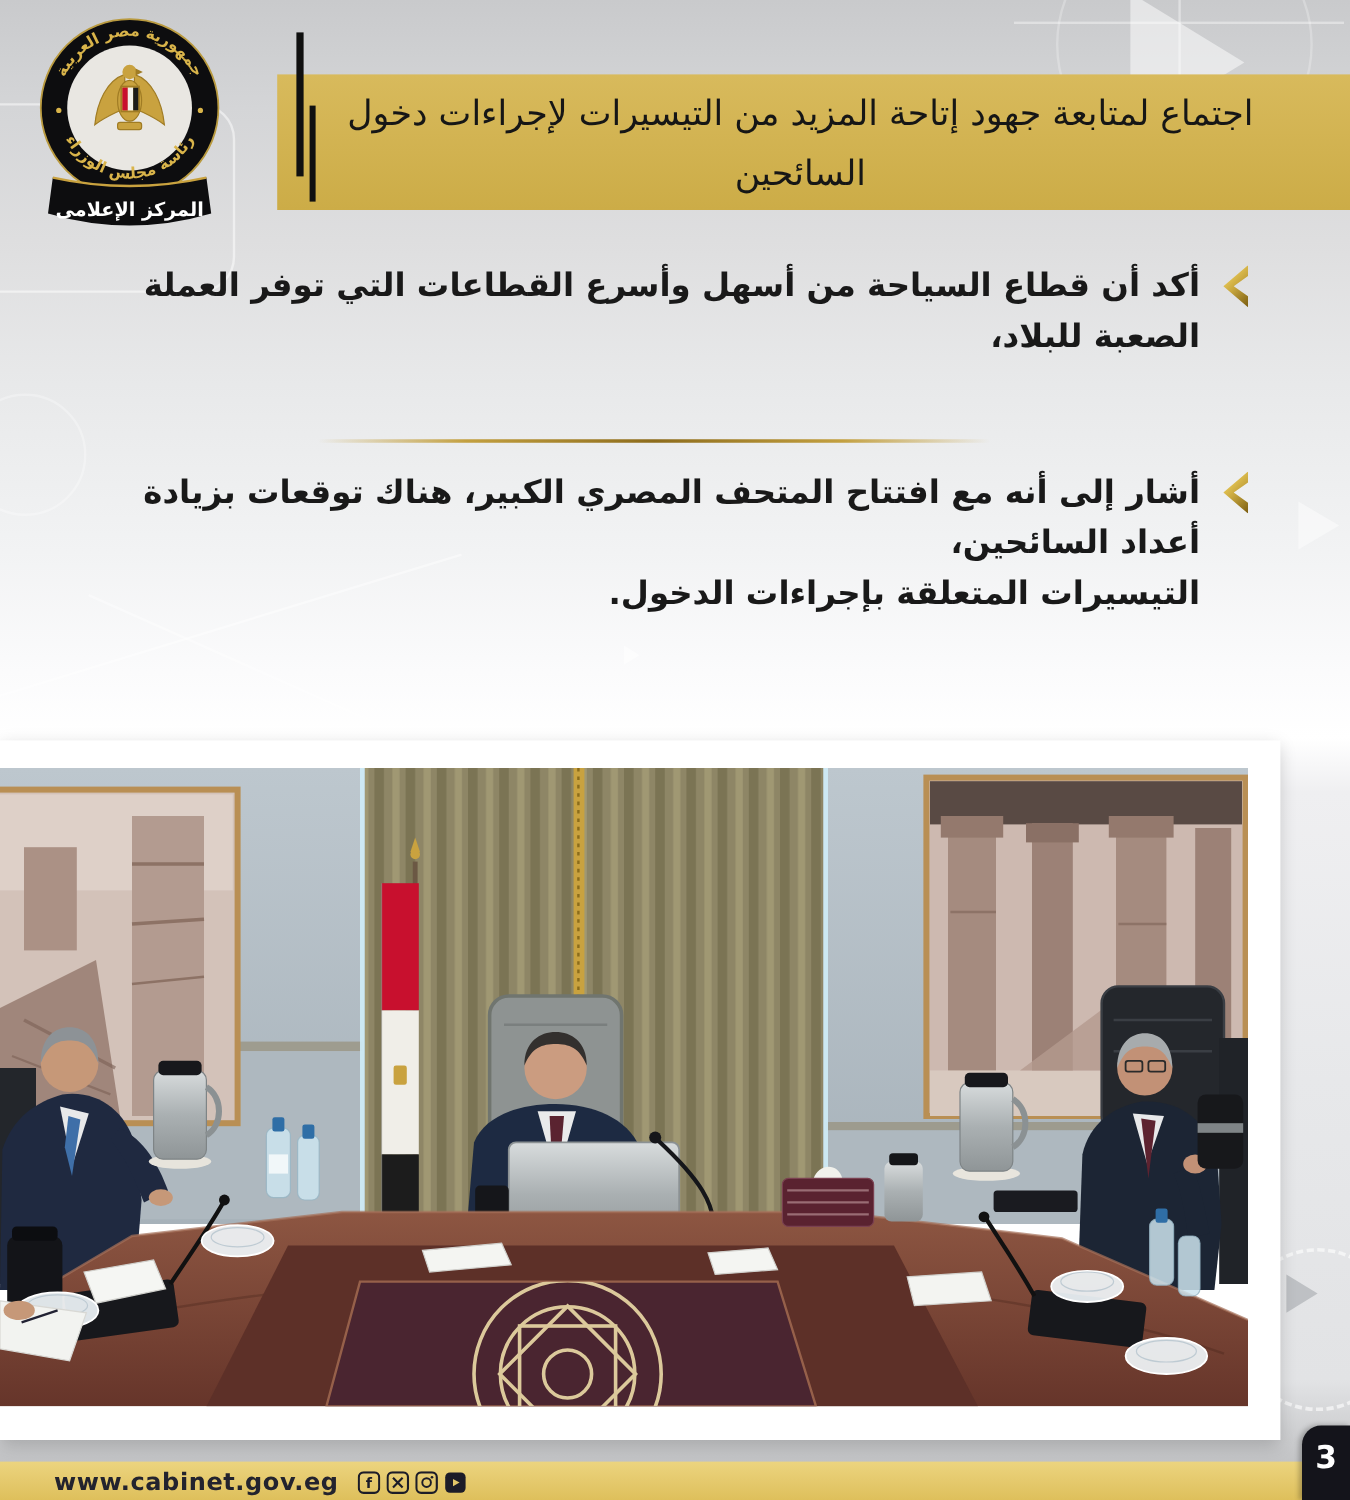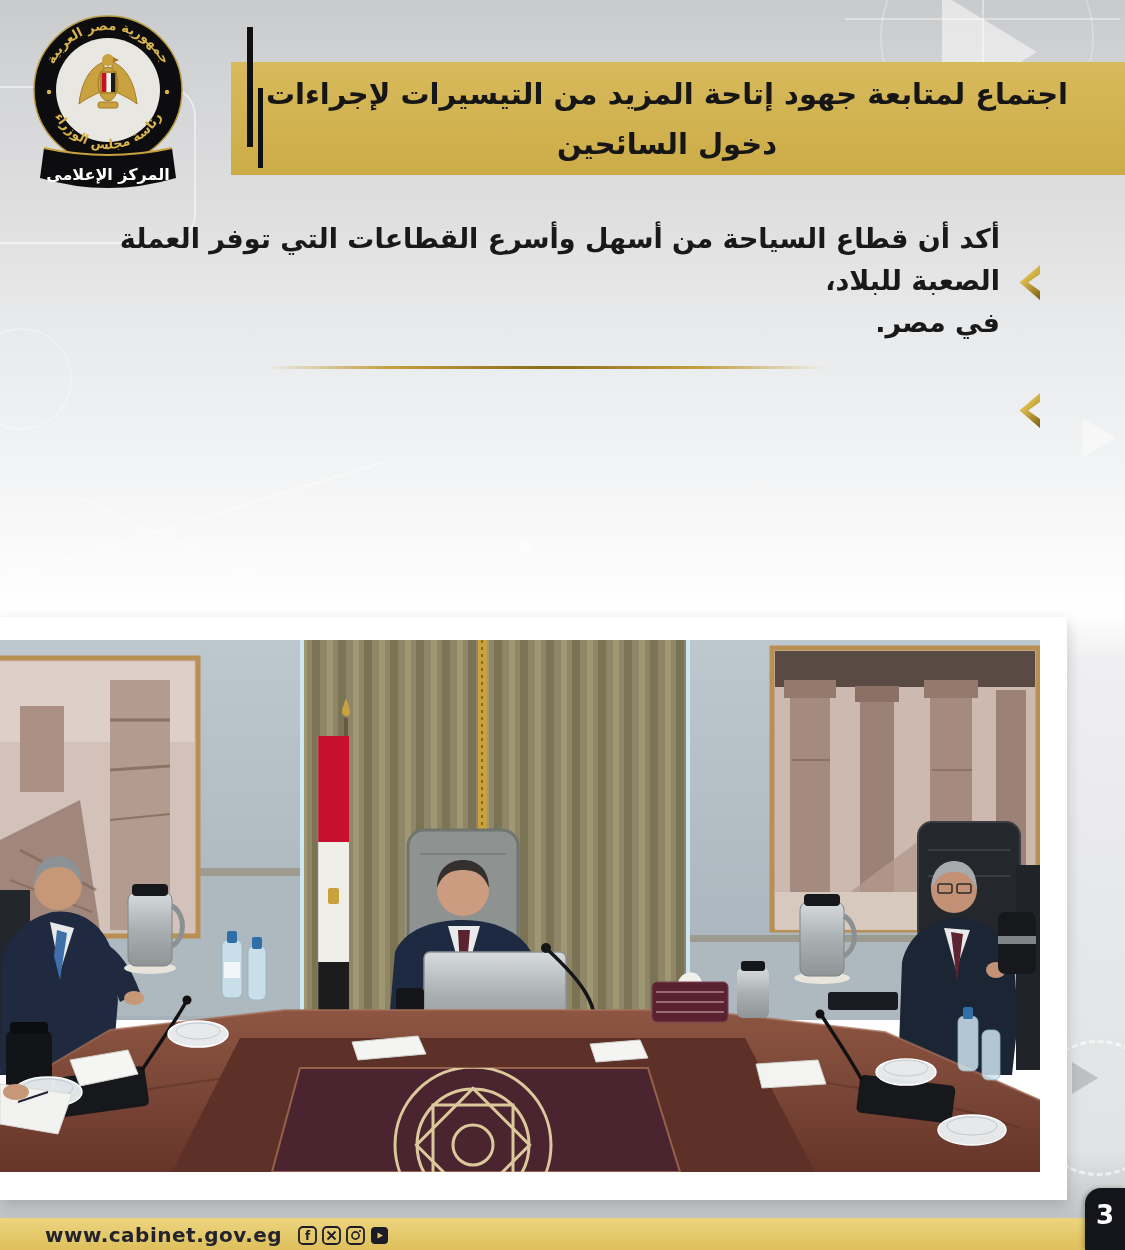--- a/index.html
+++ b/index.html
@@ -13,7 +13,7 @@
   #title-band{position:absolute;left:231px;right:0;top:62px;height:113px;
     background:linear-gradient(180deg,#d8ba5c,#ccac47);
     display:flex;flex-direction:column;justify-content:center;align-items:center;
-    direction:rtl;color:#161616;font-weight:bold;font-size:29px;line-height:50px;text-align:center;
+    direction:rtl;color:#161616;font-weight:normal;font-size:29px;line-height:50px;text-align:center;
     padding:0 32px 0 10px;box-sizing:border-box;}
   .vbar{position:absolute;background:#101010;}
   #vbar1{left:247px;top:27px;width:6px;height:120px;}

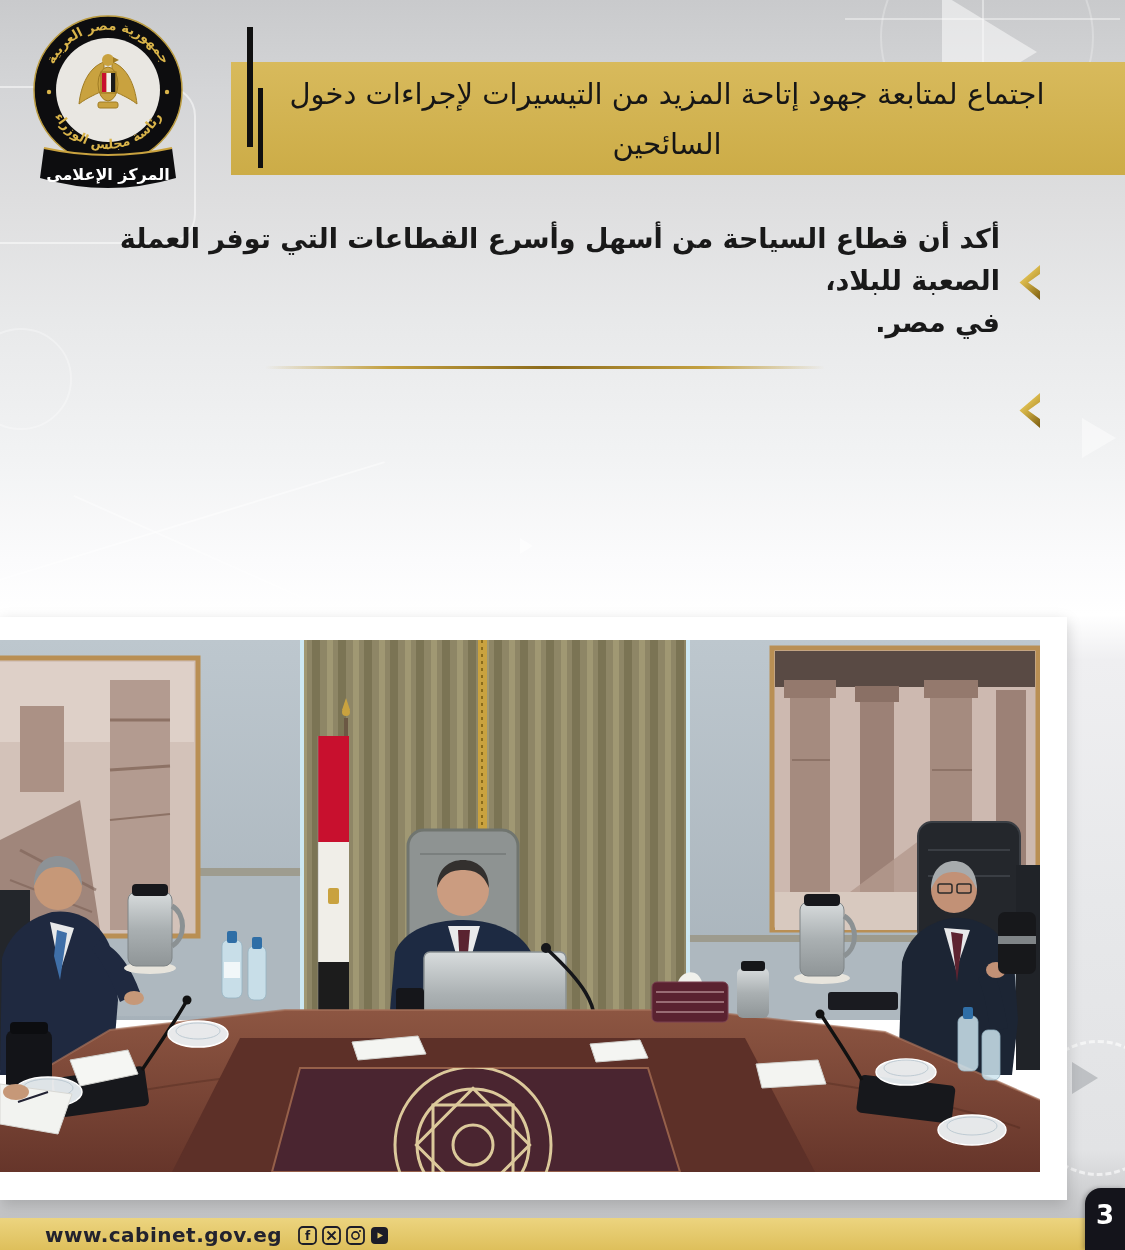--- a/index.html
+++ b/index.html
@@ -19,7 +19,7 @@
   #vbar1{left:247px;top:27px;width:6px;height:120px;}
   #vbar2{left:258px;top:88px;width:5px;height:80px;}
   
-  .bullet{position:absolute;right:85px;width:955px;direction:rtl;display:flex;align-items:center;}
+  .bullet{position:absolute;right:85px;width:955px;direction:rtl;display:flex;align-items:flex-start;}
   .chevron{flex:0 0 auto;width:27px;height:35px;margin-left:13px;margin-top:3px;
     background:linear-gradient(135deg,#f9e9a0 0%,#e3c354 35%,#c9a83f 55%,#7a5c10 100%);
     clip-path:polygon(100% 0,24% 50%,100% 100%,100% 74%,56% 50%,100% 26%);}

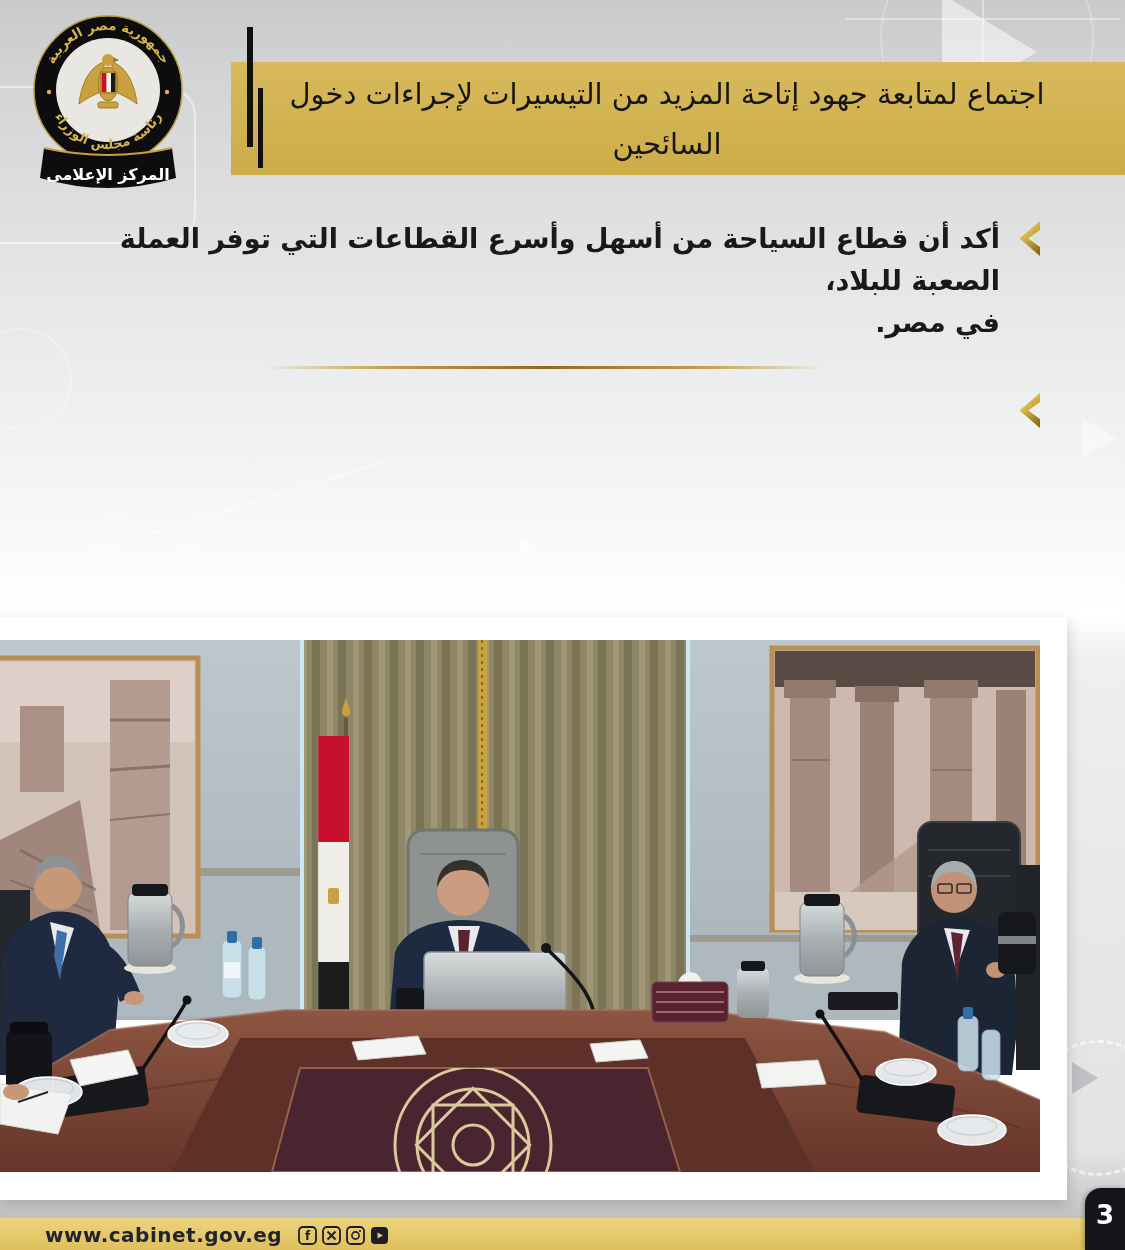--- a/index.html
+++ b/index.html
@@ -103,7 +103,6 @@
     <div class="chevron"></div>
     <div class="bullet-text">
       <div>أكد أن قطاع السياحة من أسهل وأسرع القطاعات التي توفر العملة الصعبة للبلاد،</div>
-      <div>في مصر.</div>
     </div>
   </div>
 

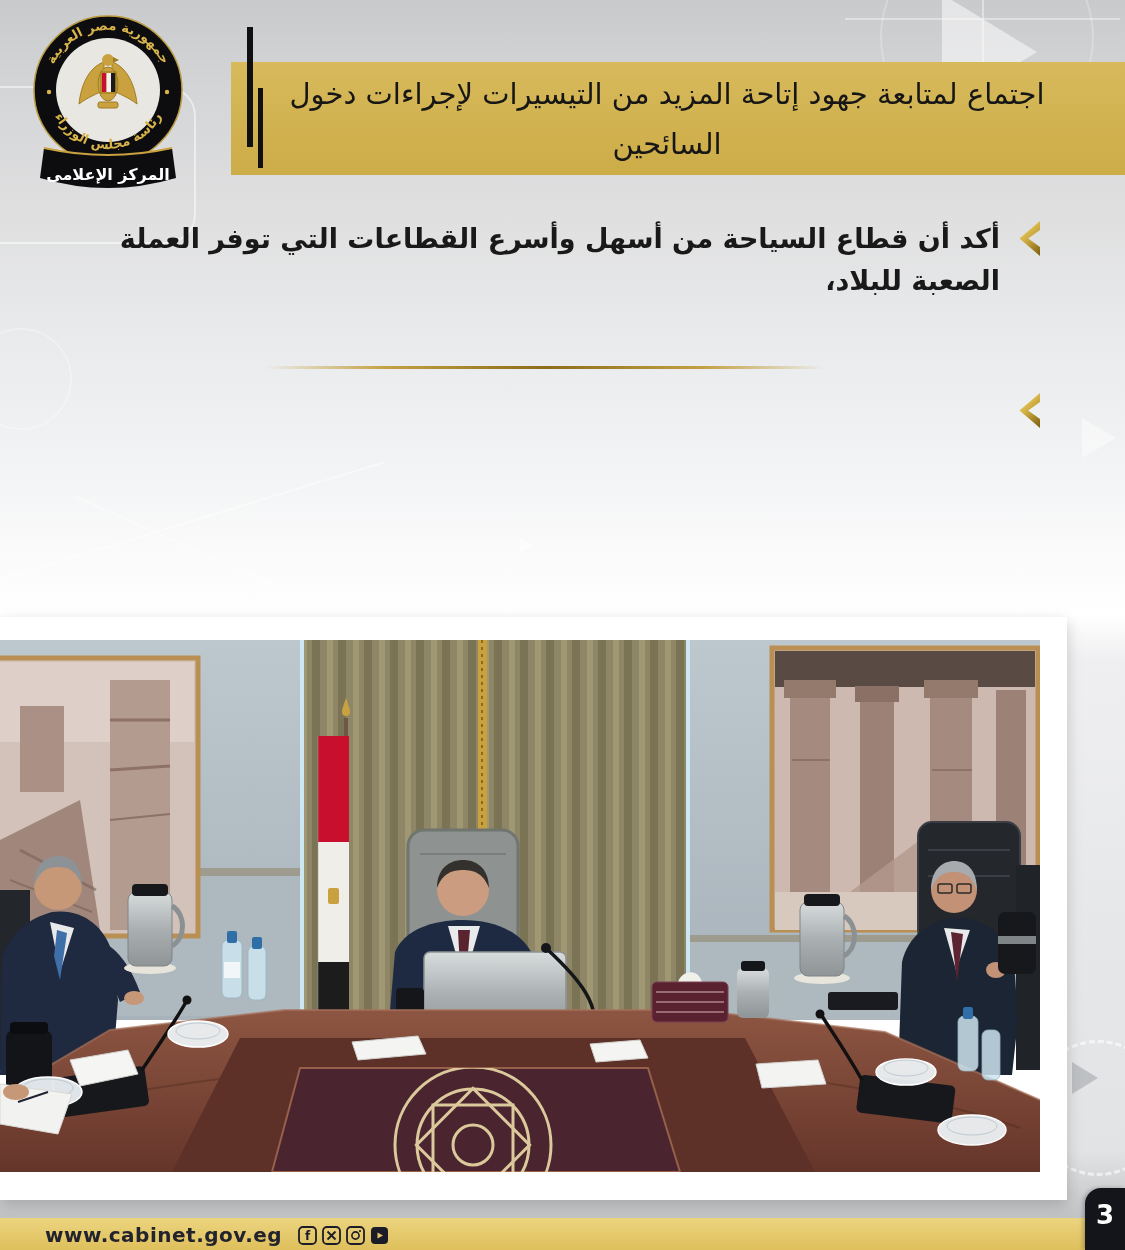--- a/index.html
+++ b/index.html
@@ -111,6 +111,7 @@
   <div class="bullet" style="top:390px;">
     <div class="chevron"></div>
     <div class="bullet-text">
+      <div>أشار إلى أنه مع افتتاح المتحف المصري الكبير، هناك توقعات بزيادة أعداد السائحين،</div>
     </div>
   </div>
 

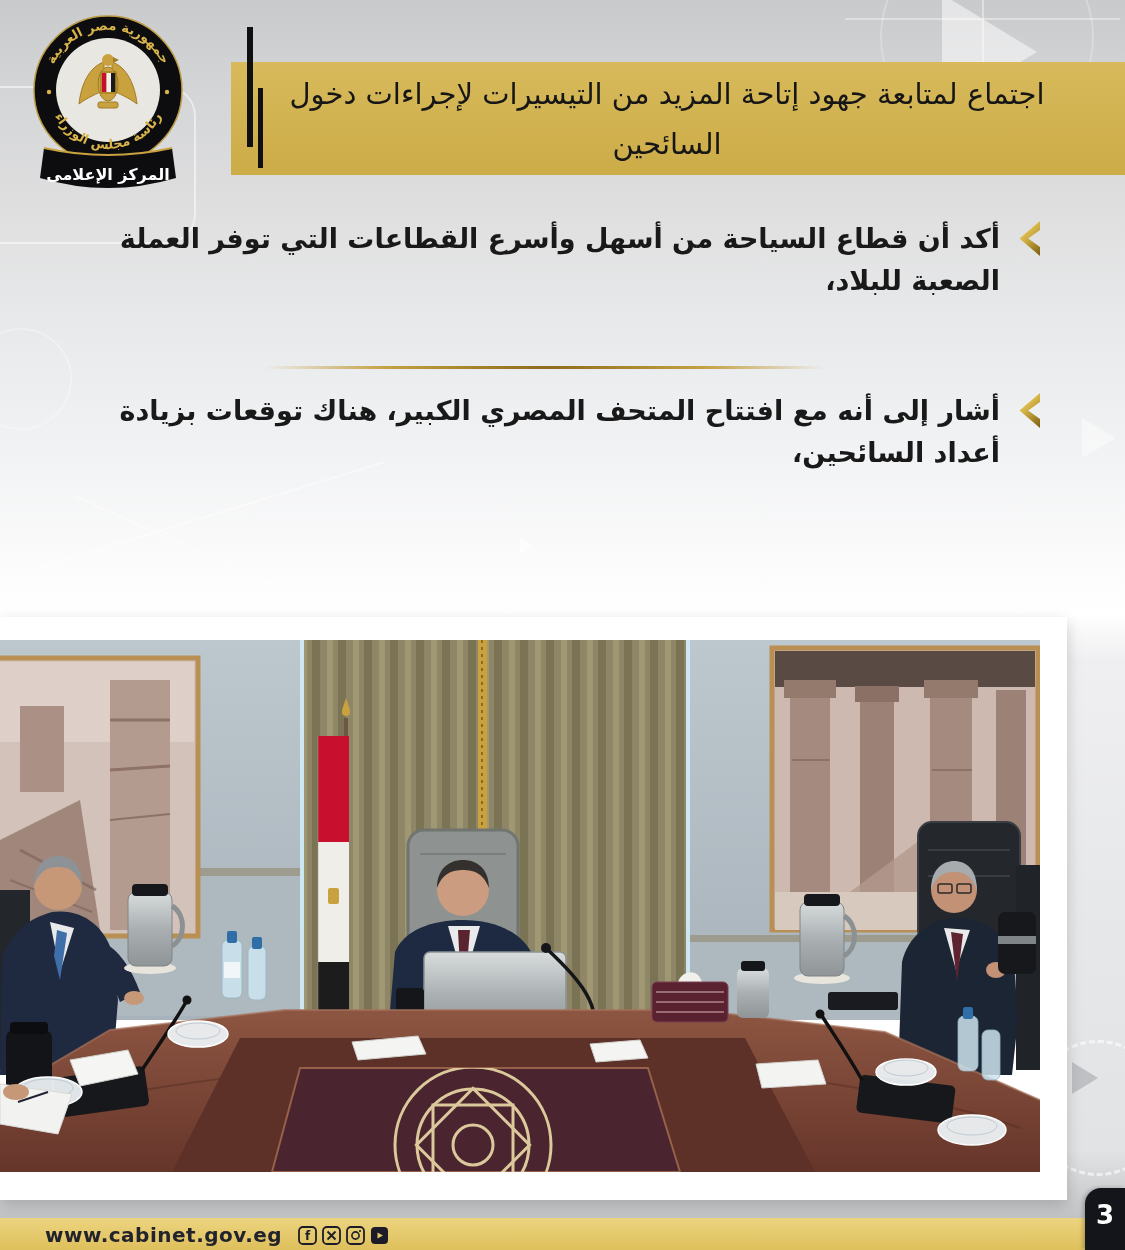--- a/index.html
+++ b/index.html
@@ -112,6 +112,7 @@
     <div class="chevron"></div>
     <div class="bullet-text">
       <div>أشار إلى أنه مع افتتاح المتحف المصري الكبير، هناك توقعات بزيادة أعداد السائحين،</div>
+      <div>التيسيرات المتعلقة بإجراءات الدخول.</div>
     </div>
   </div>
 

